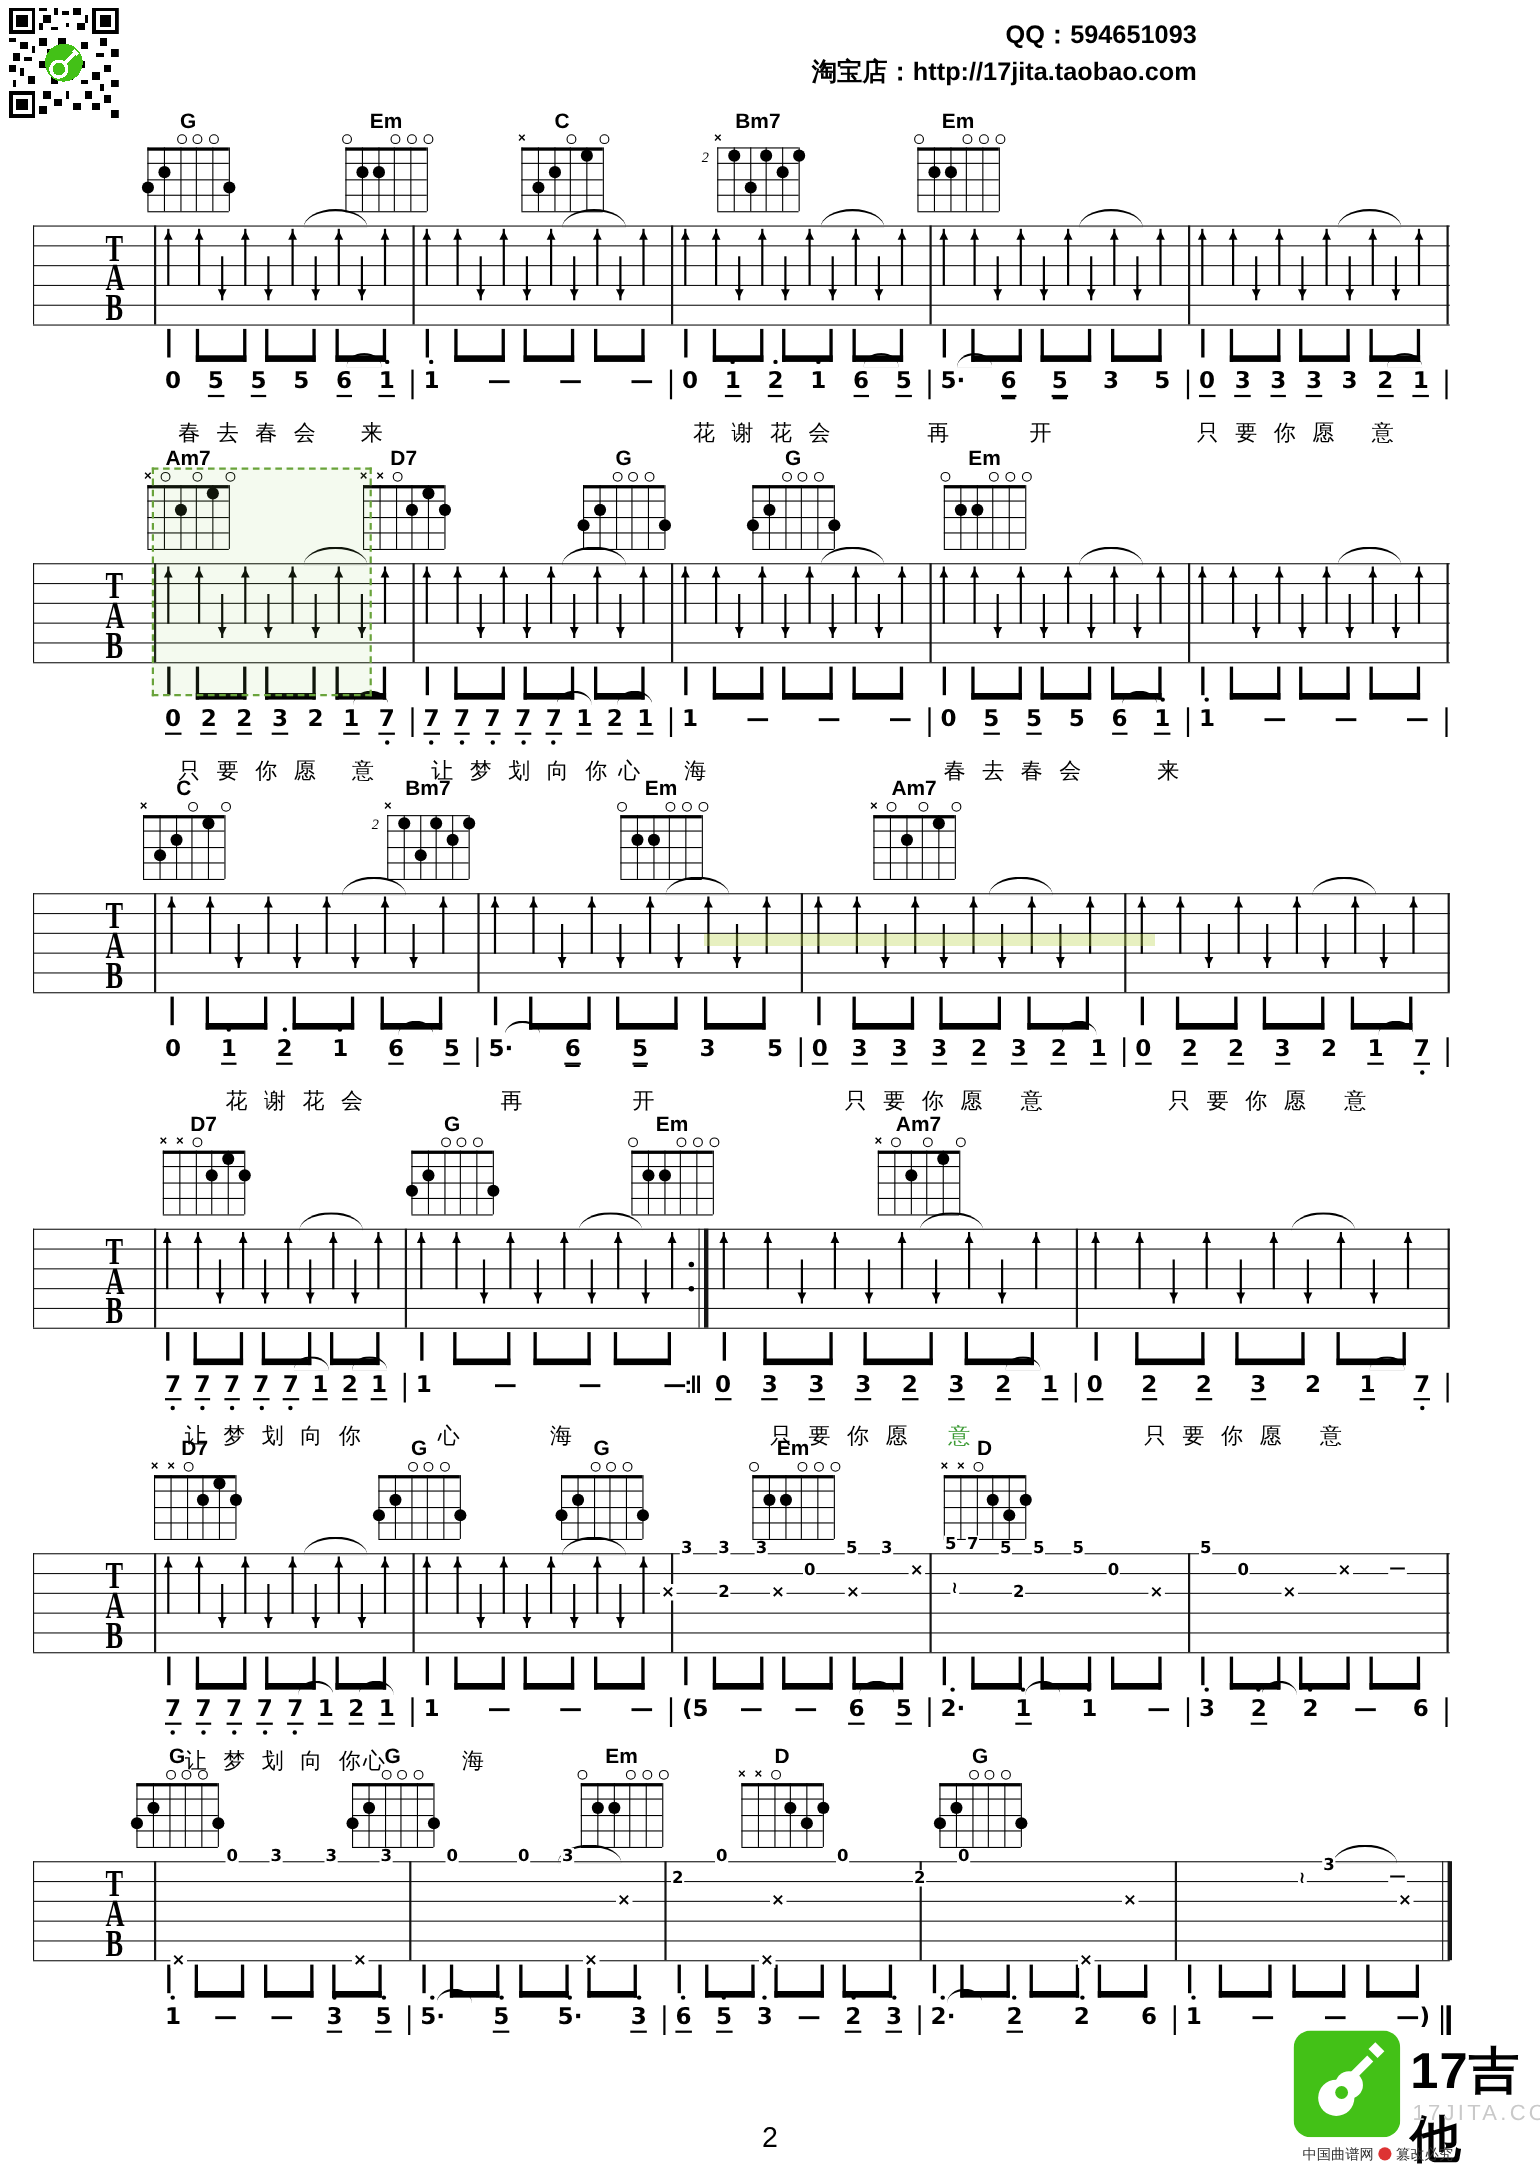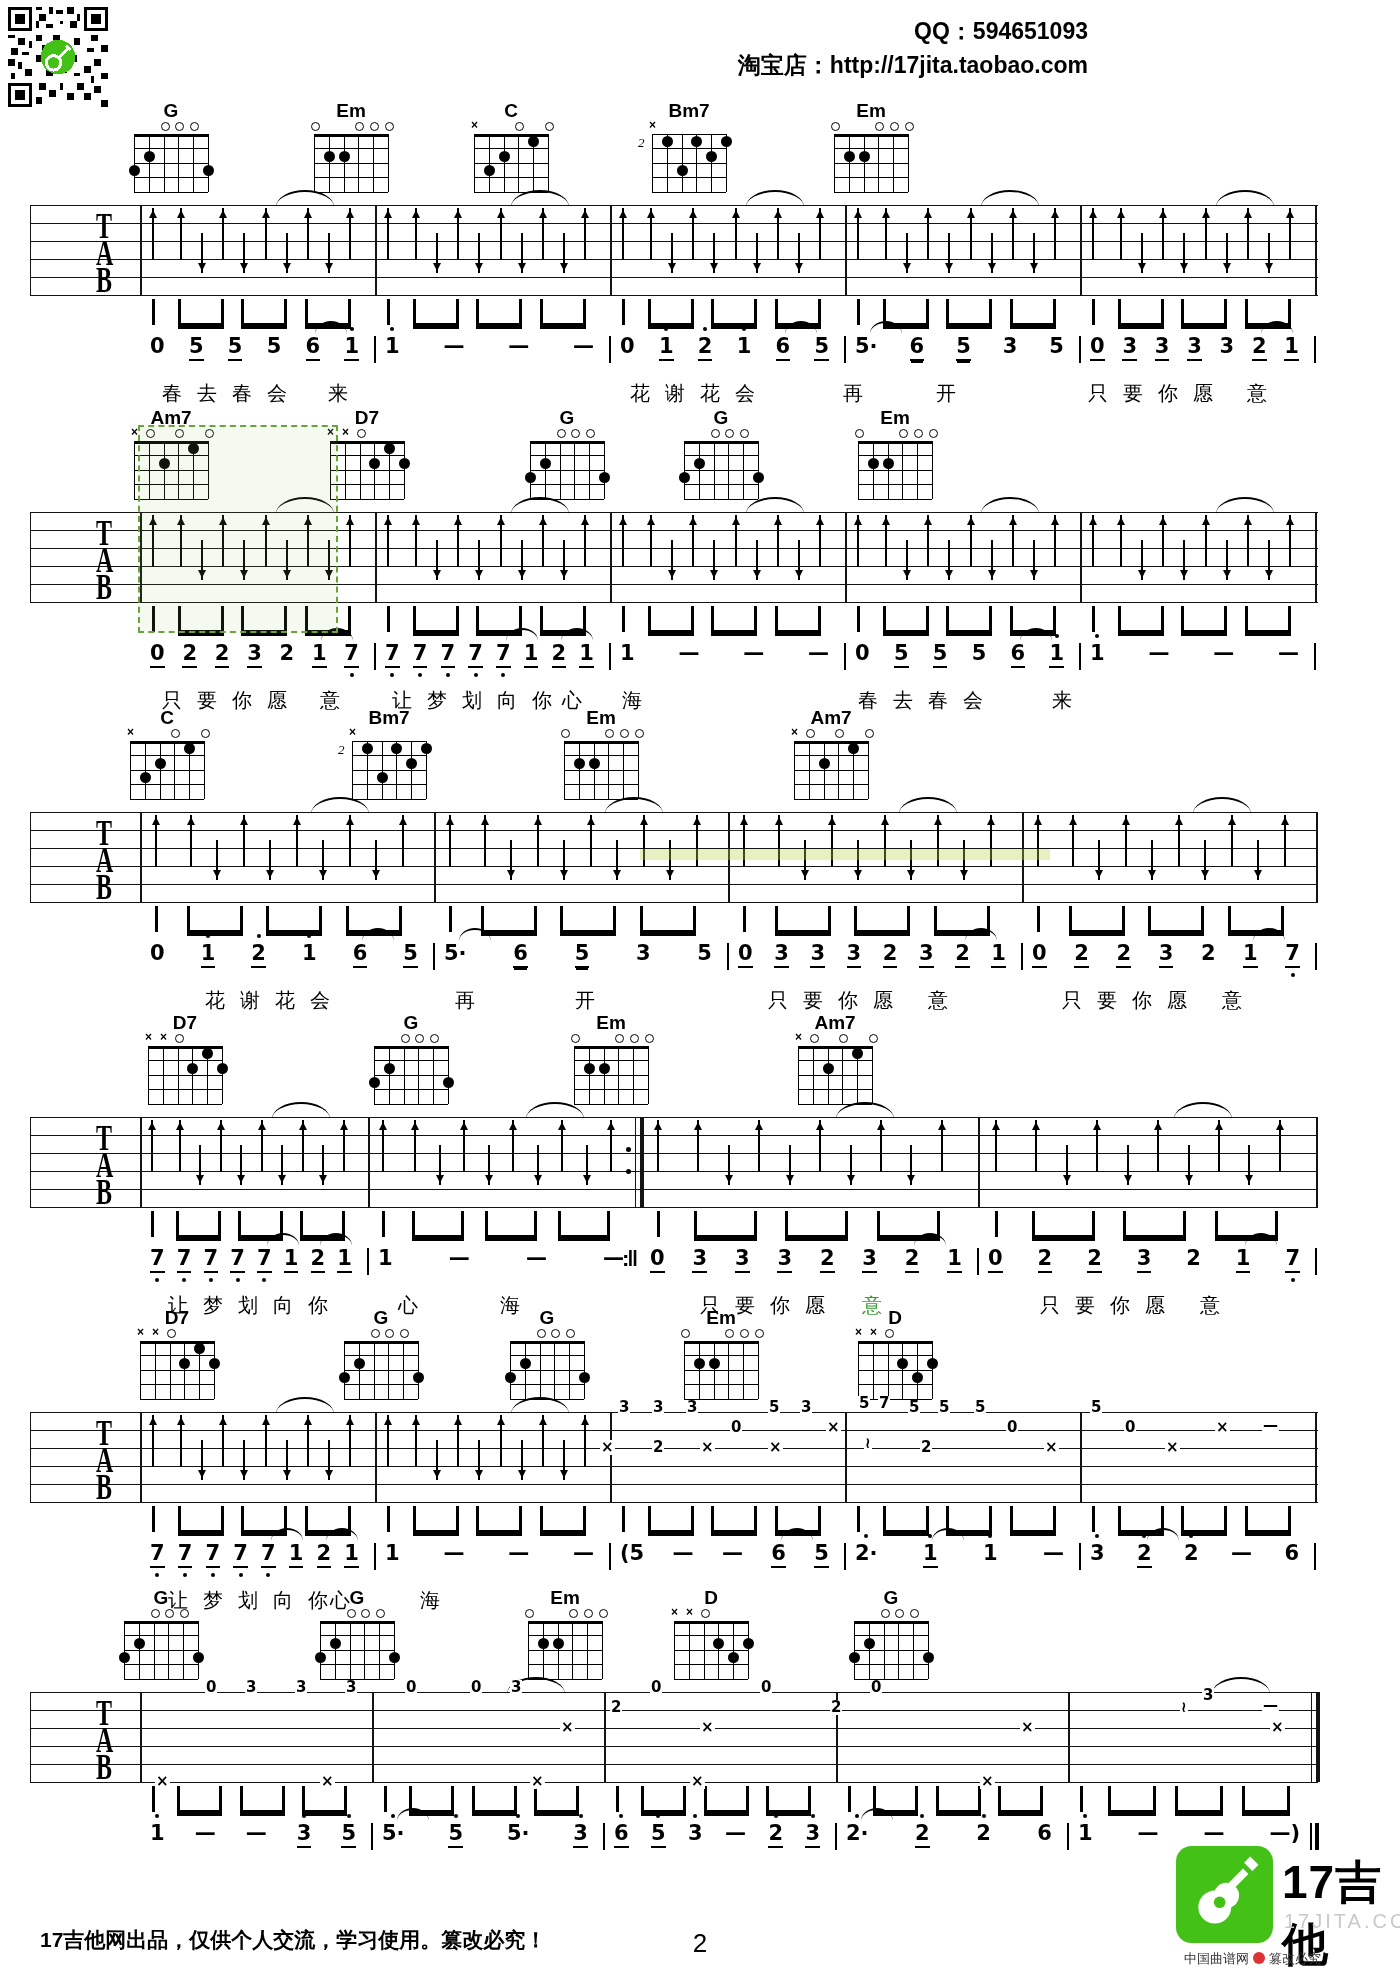--- a/index.html
+++ b/index.html
@@ -1573,7 +1573,6 @@
       <div class="hlt" style="left: 640px; top: 849px; width: 410px; height: 11px;"></div>
     </div>
 
-  <div class="fnote">17吉他网出品，仅供个人交流，学习使用。篡改必究！</div>
   <div class="fpage">2</div>
 
   <div class="brand">

